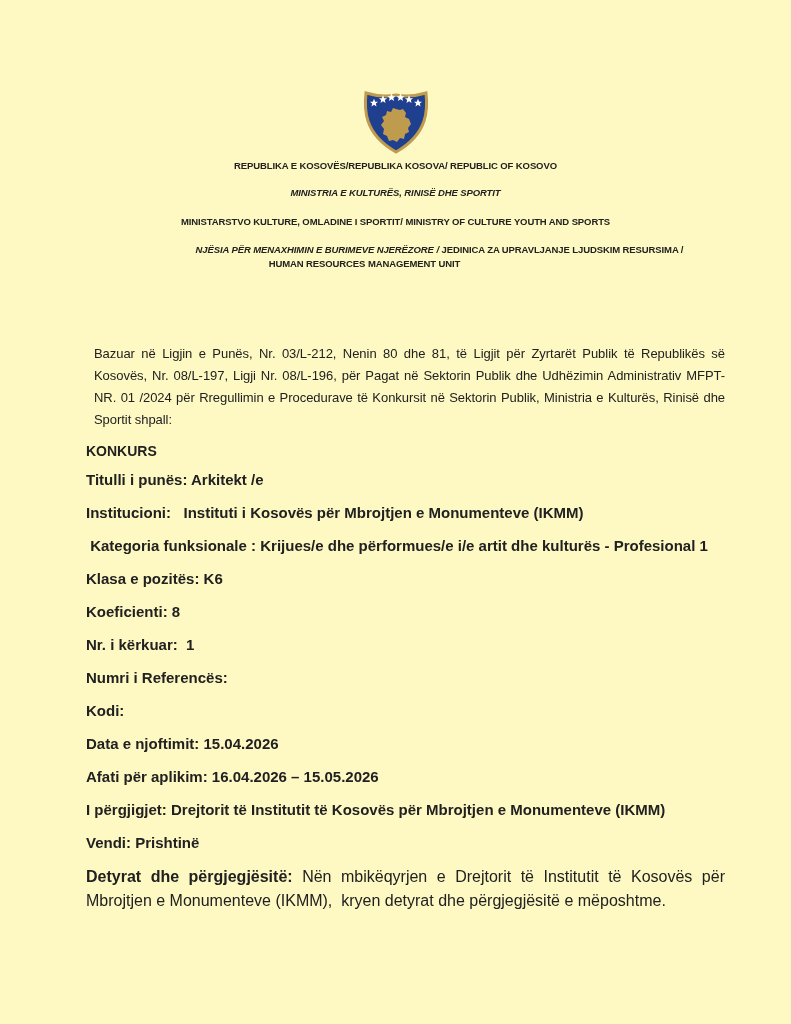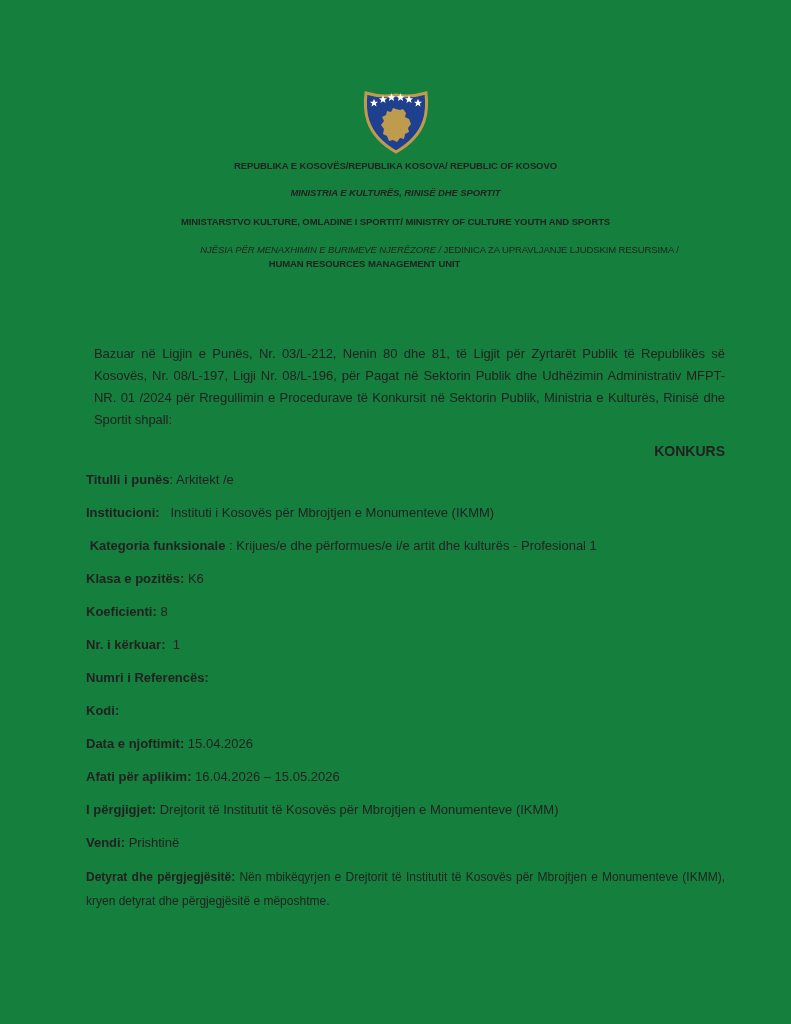--- a/index.html
+++ b/index.html
@@ -18,7 +18,7 @@
     position: relative;
     width: 791px;
     height: 1024px;
-    background: #15803d;
+    background: #fef9c3;
   }
   
   .letterhead {

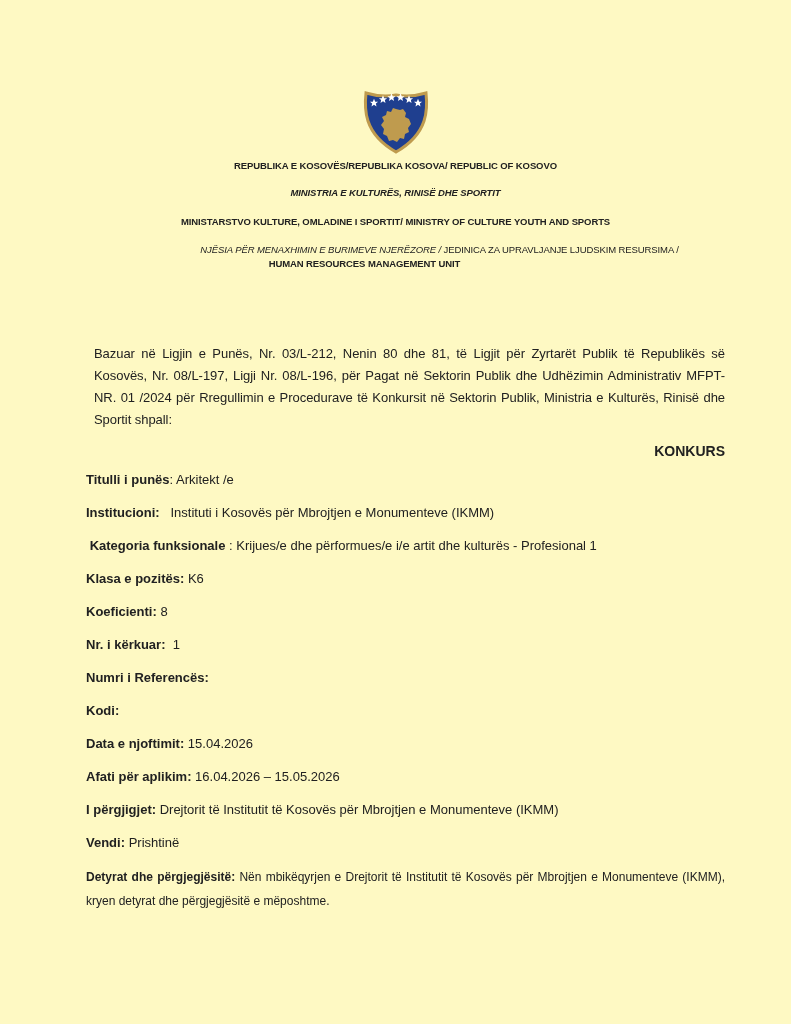--- a/index.html
+++ b/index.html
@@ -44,7 +44,7 @@
   .lh-ministry2  { margin-top: 14px; }
   .unit-block    { margin-top: 14px; }
   .unit-line1 {
-    font-weight: normal;
+    font-weight: bold;
     font-size: 9.5px;
     line-height: 14px;
     letter-spacing: -0.1px;

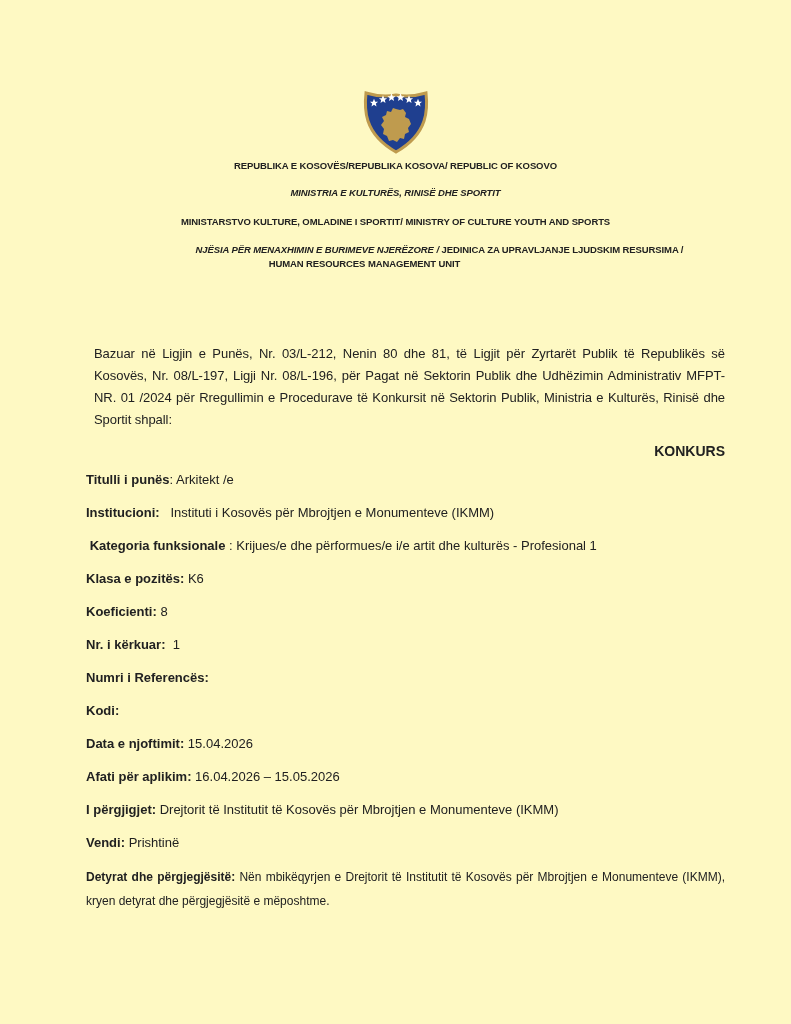--- a/index.html
+++ b/index.html
@@ -75,7 +75,7 @@
     margin: 12px 0 10px 0;
     font-size: 14px;
     font-weight: bold;
-    text-align: right;
+    text-align: left;
     letter-spacing: 0;
   }
   .field {

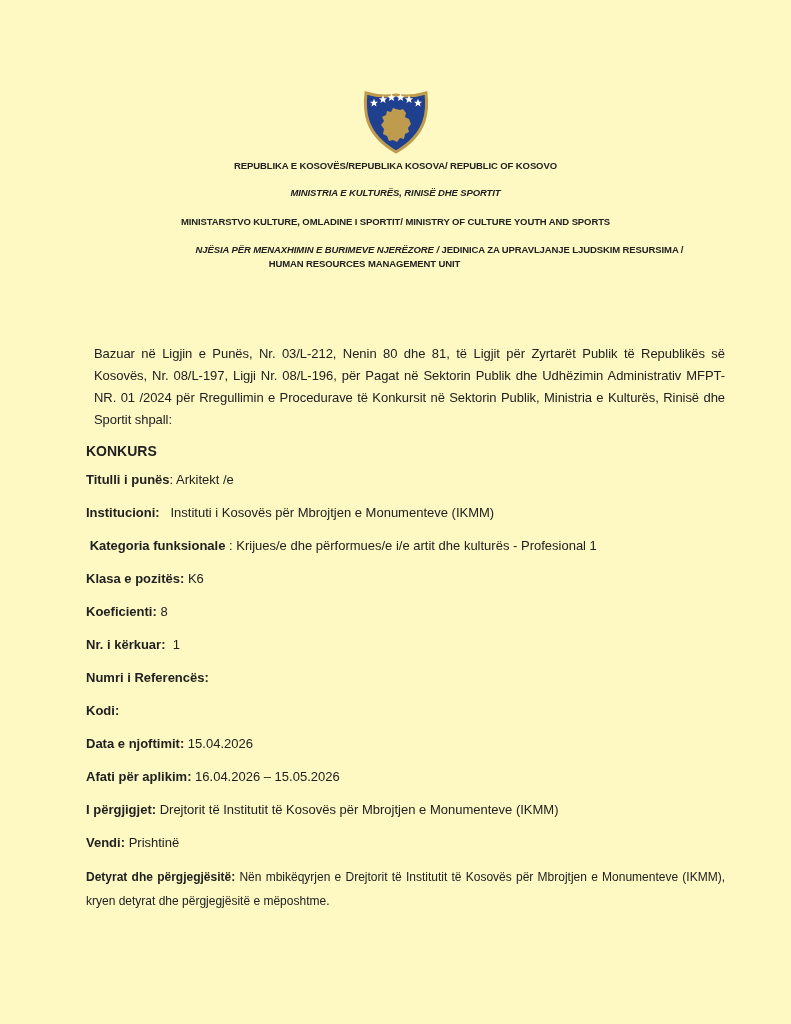--- a/index.html
+++ b/index.html
@@ -80,8 +80,9 @@
   }
   .field {
     margin: 0 0 11px 0;
-    font-size: 13px;
+    font-size: 15px;
     line-height: 22px;
+    font-weight: bold;
   }
   .field b, .field span { white-space: pre-wrap; }
   .duties {

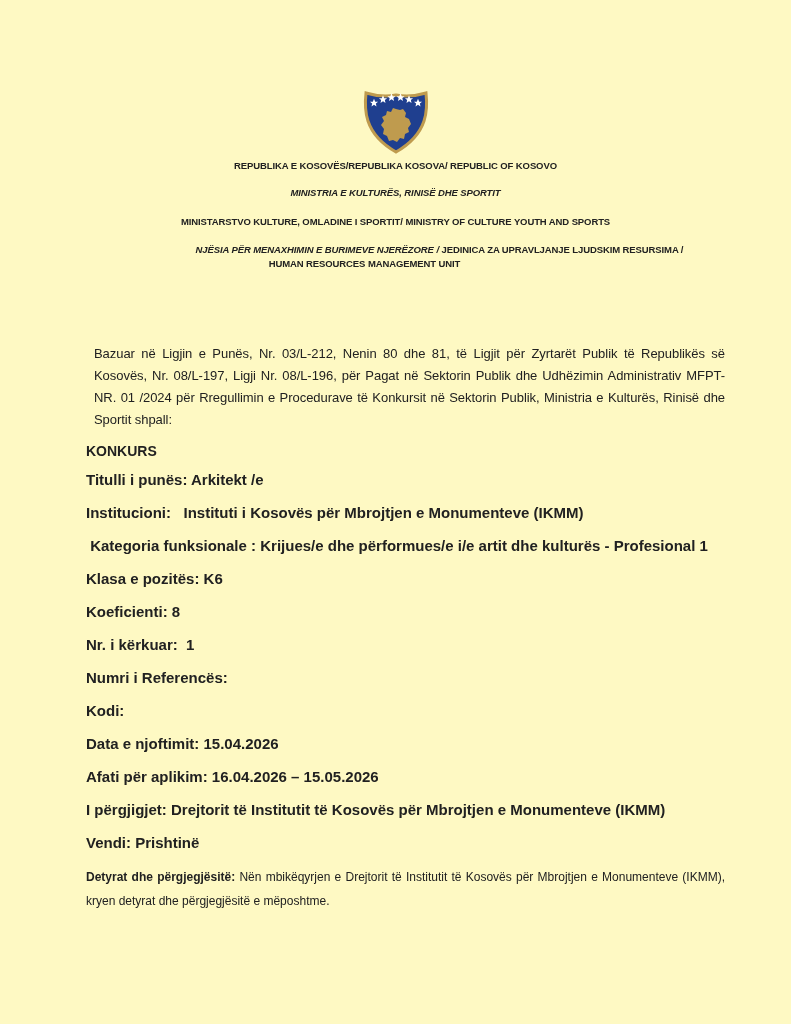--- a/index.html
+++ b/index.html
@@ -87,7 +87,7 @@
   .field b, .field span { white-space: pre-wrap; }
   .duties {
     margin: 4px 0 0 0;
-    font-size: 12px;
+    font-size: 16px;
     line-height: 24px;
     text-align: justify;
   }

